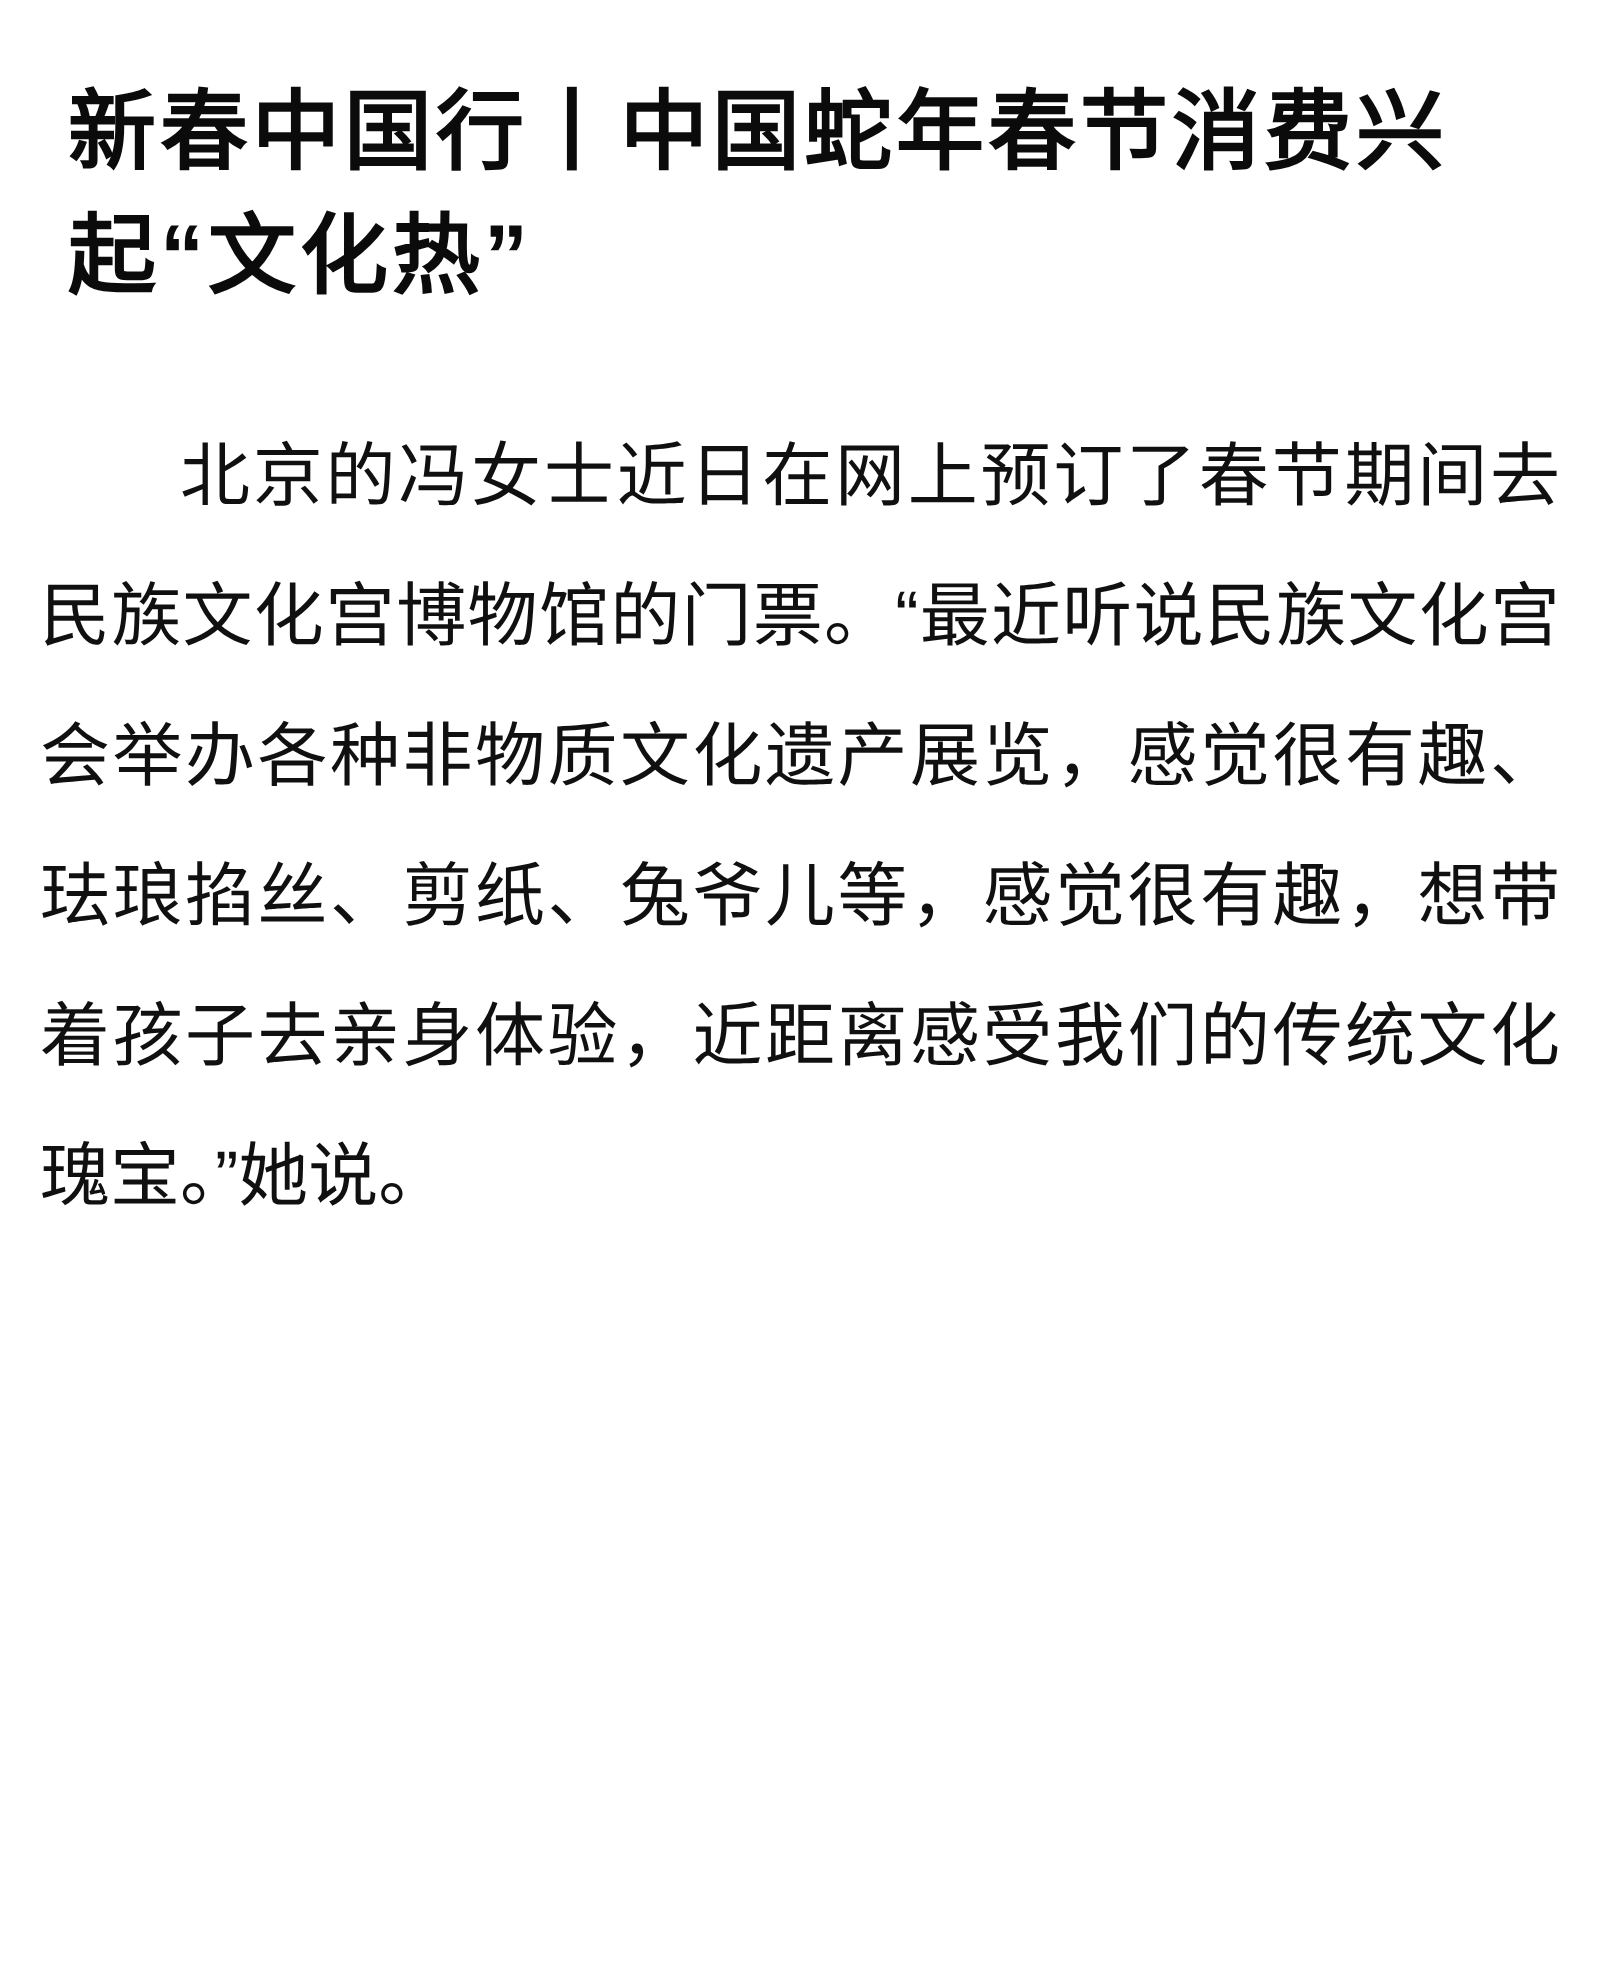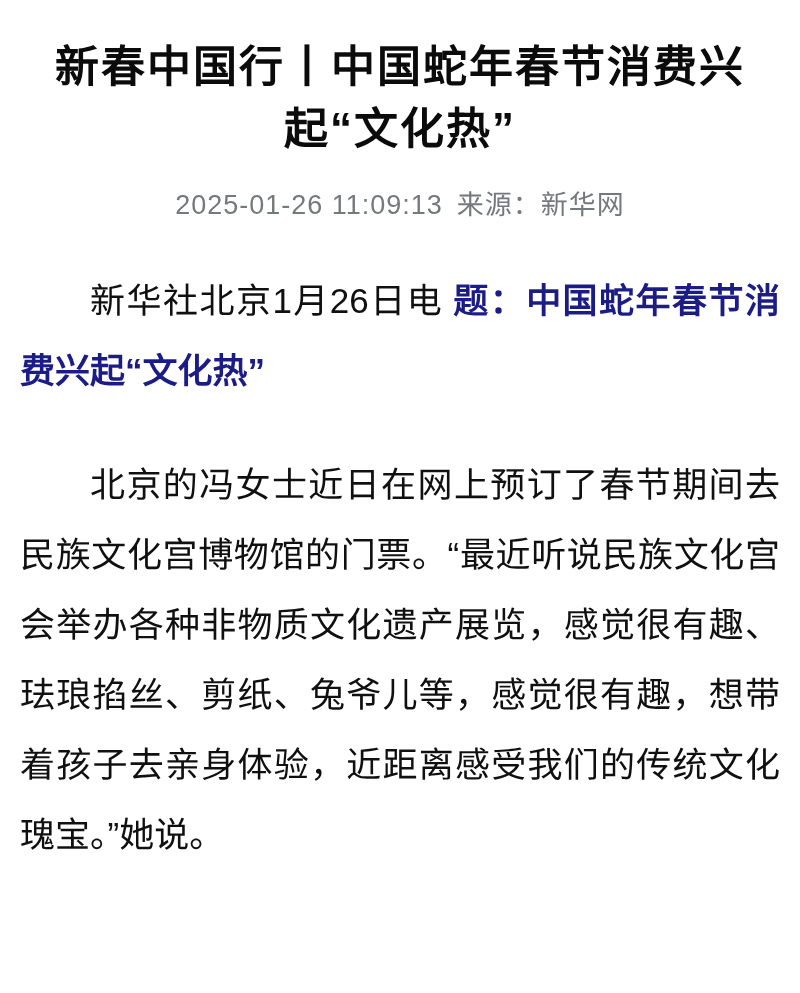--- a/index.html
+++ b/index.html
@@ -25,7 +25,6 @@
     font-size: 44px;
     line-height: 62px;
     font-weight: 700;
-    text-align: center;
     color: #0b0b0b;
     letter-spacing: 2px;
   }

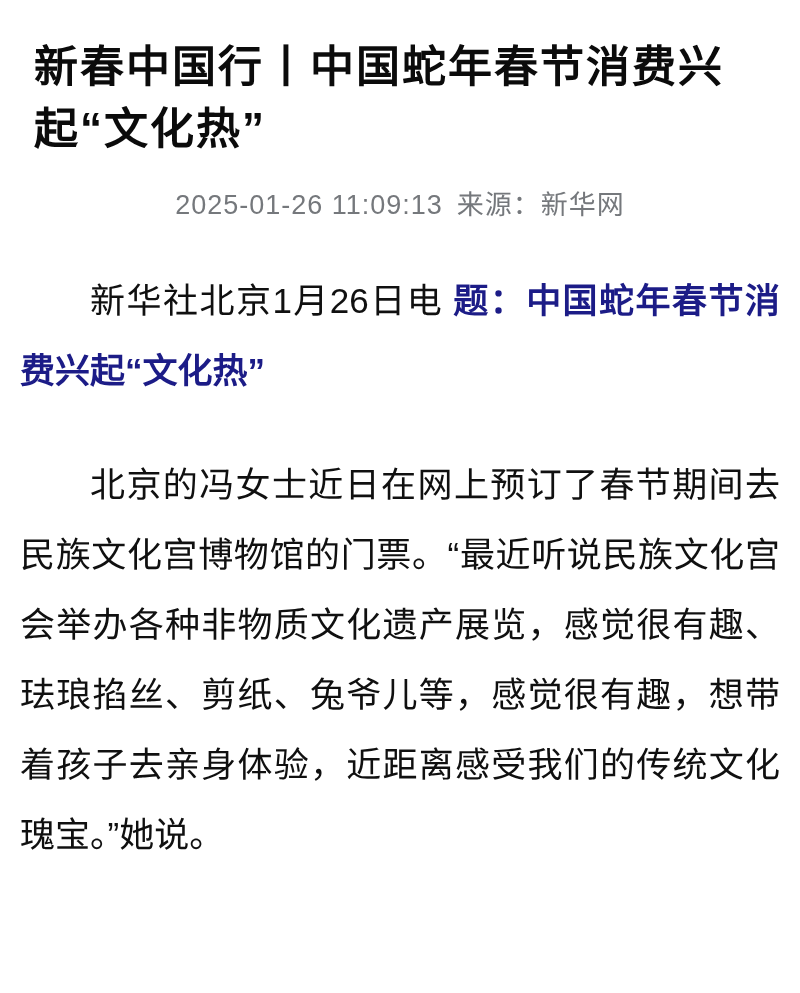--- a/index.html
+++ b/index.html
@@ -66,9 +66,6 @@
 
   <h1 class="article-title">新春中国行丨中国蛇年春节消费兴起“文化热”</h1>
 
-  <div class="article-meta">
-    <span>2025-01-26 11:09:13</span><span class="sep"></span><span>来源：</span><span>新华网</span>
-  </div>
 
   <div class="article-body">
 

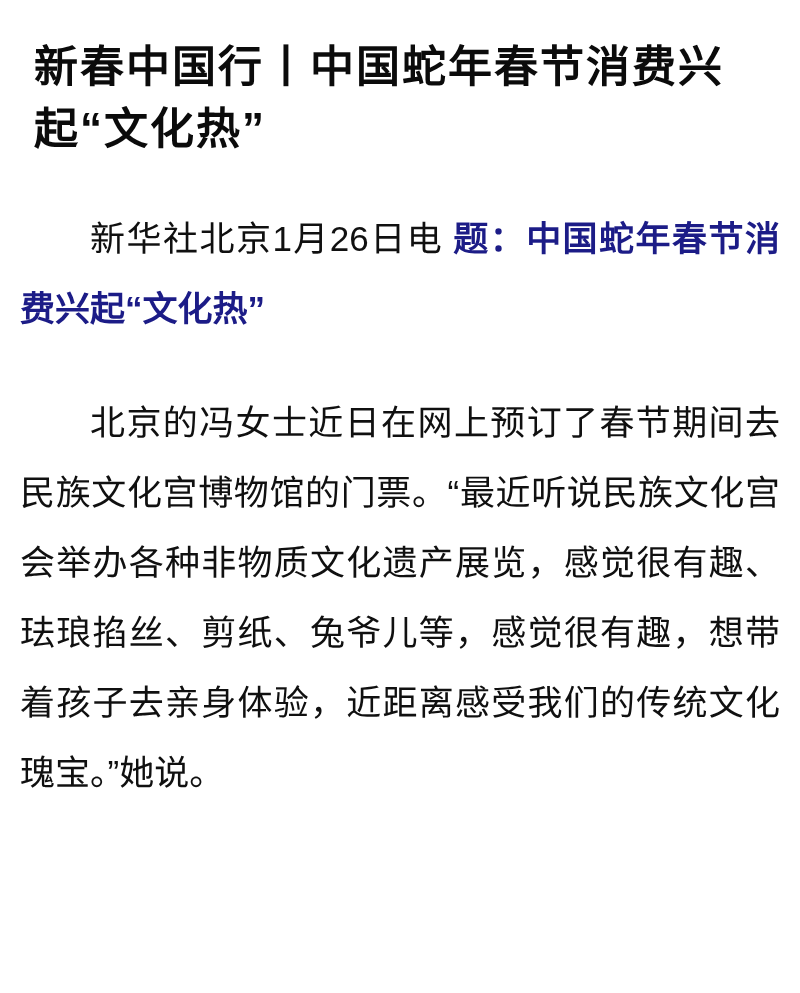--- a/index.html
+++ b/index.html
@@ -69,7 +69,6 @@
 
   <div class="article-body">
 
-    <p><span>新华社北京1月26日电</span><span class="inline-headline">题：中国蛇年春节消费兴起“文化热”</span></p>
 
 
     <p>北京的冯女士近日在网上预订了春节期间去民族文化宫博物馆的门票。“最近听说民族文化宫会举办各种非物质文化遗产展览，感觉很有趣、珐琅掐丝、剪纸、兔爷儿等，感觉很有趣，想带着孩子去亲身体验，近距离感受我们的传统文化瑰宝。”她说。</p>

